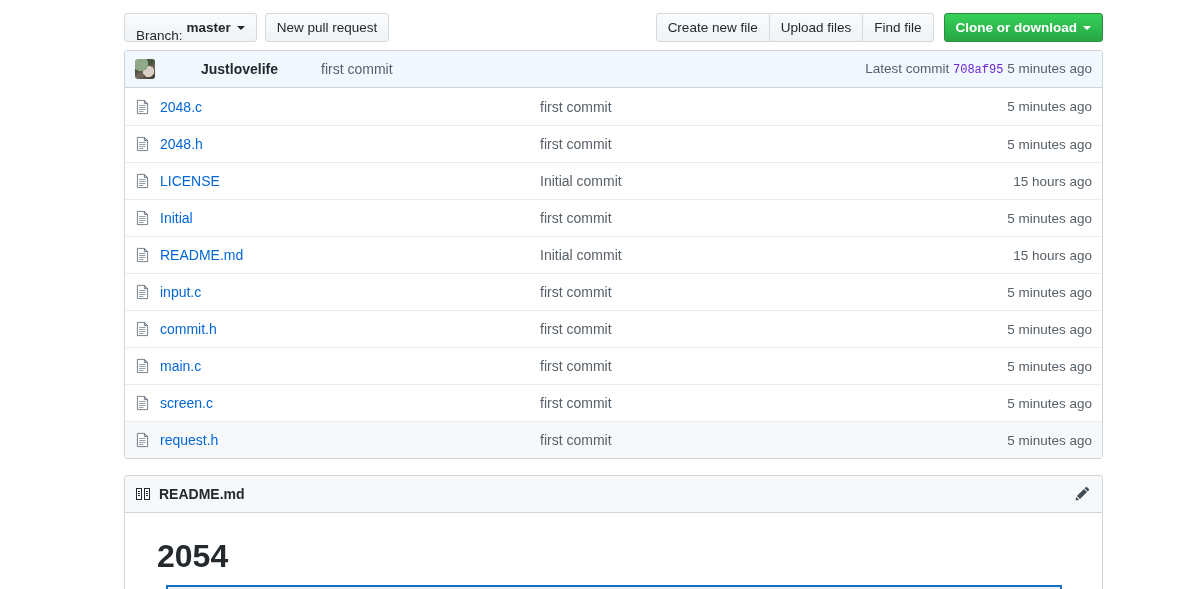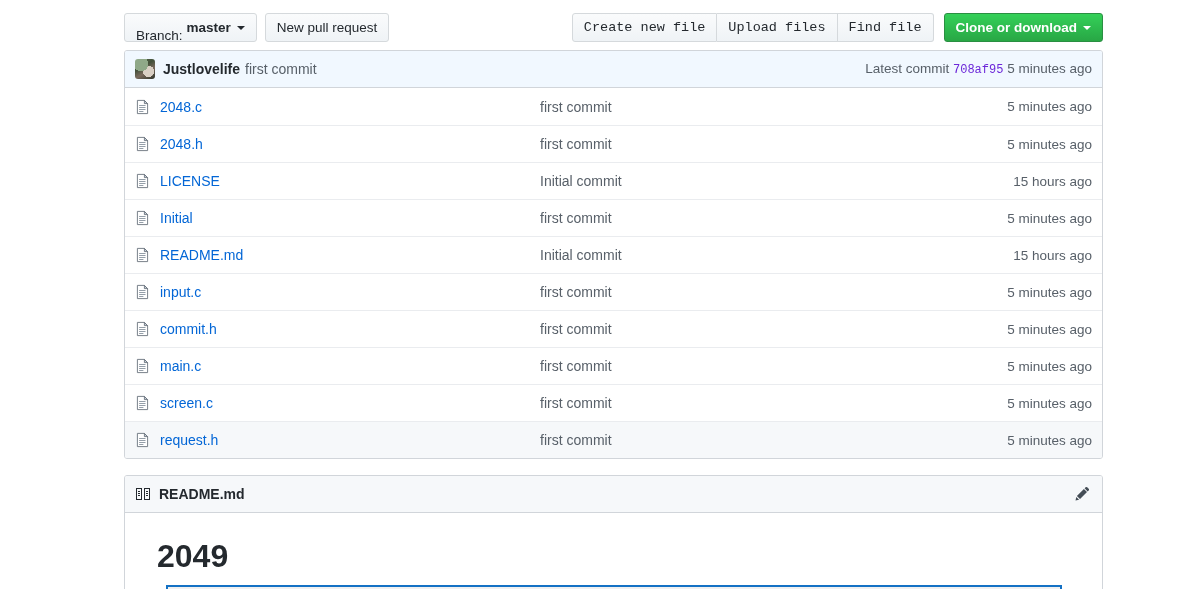--- a/index.html
+++ b/index.html
@@ -40,7 +40,7 @@
   }
 
   .btn-group { display: flex; }
-  .btn-group .btn { border-radius: 0; border-left-width: 0; font-family: Liberation Mono, monospace; }
+  .btn-group .btn { border-radius: 0; border-left-width: 0; }
   .btn-group .btn:first-child { border-radius: 3px 0 0 3px; border-left-width: 1px; }
   .btn-group .btn:last-child  { border-radius: 0 3px 3px 0; }
 

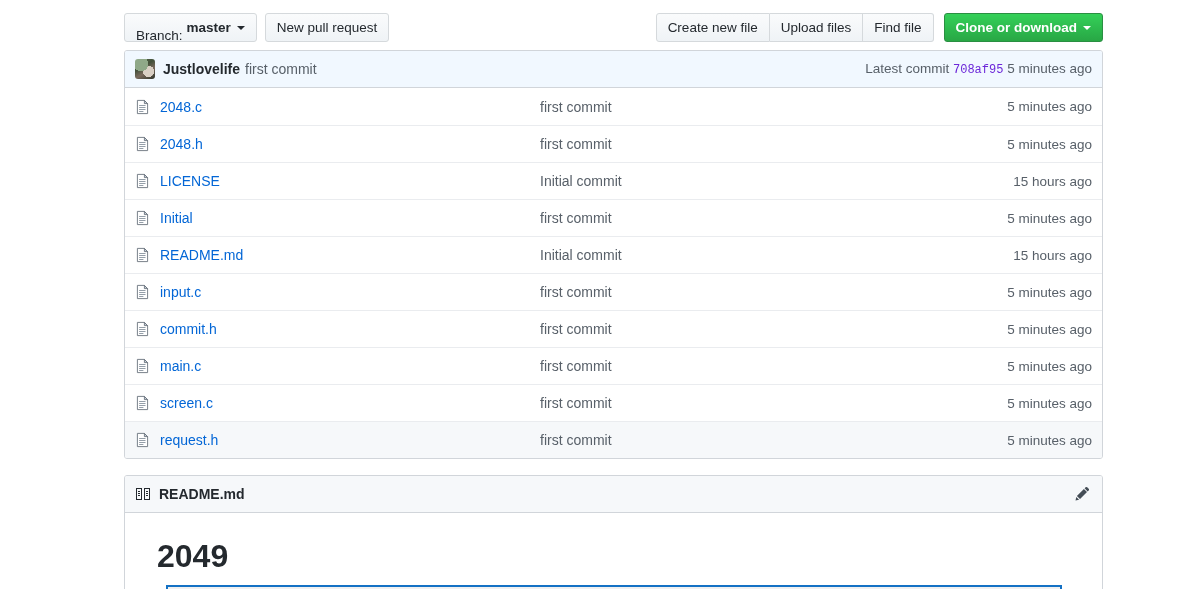--- a/index.html
+++ b/index.html
@@ -65,6 +65,7 @@
     height: 37px; padding: 0 10px;
     background: #f1f8ff; border-bottom: 1px solid #d1d5da;
     font-size: 14px;
+    gap: 38px;
   }
   .avatar {
     width: 20px; height: 20px; border-radius: 3px; margin-right: 8px;

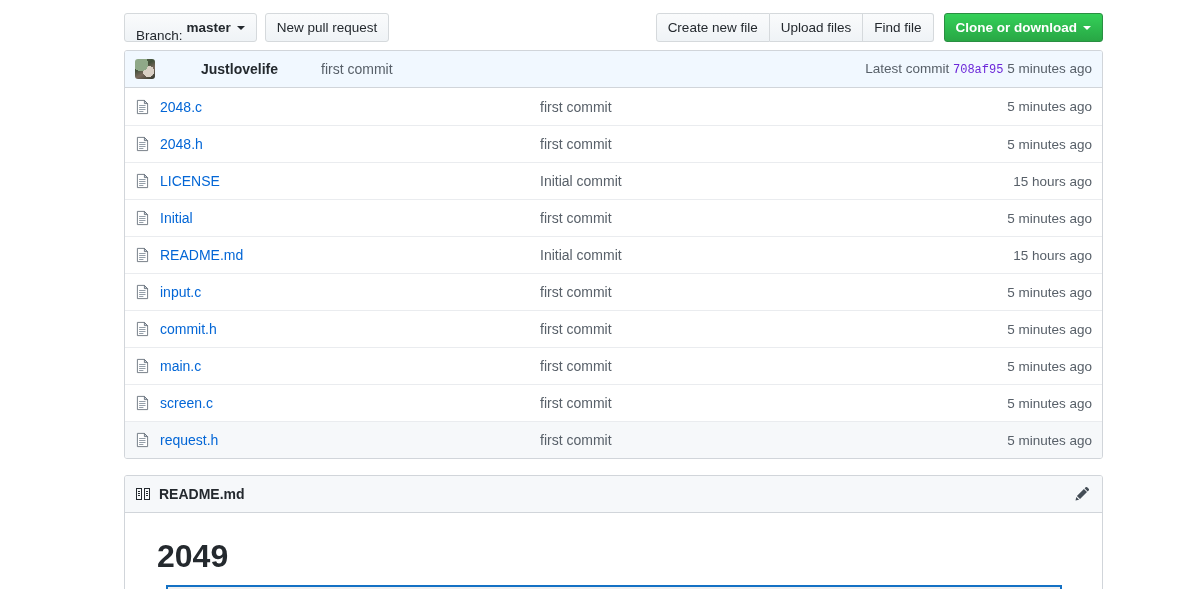--- a/index.html
+++ b/index.html
@@ -351,7 +351,7 @@
     </div>
 
     <div class="readme-body">
-      <h1 class="readme-h1">2049</h1>
+      <h1 class="readme-h1">2054</h1>
       <div class="readme-blue-box"></div>
     </div>
 

